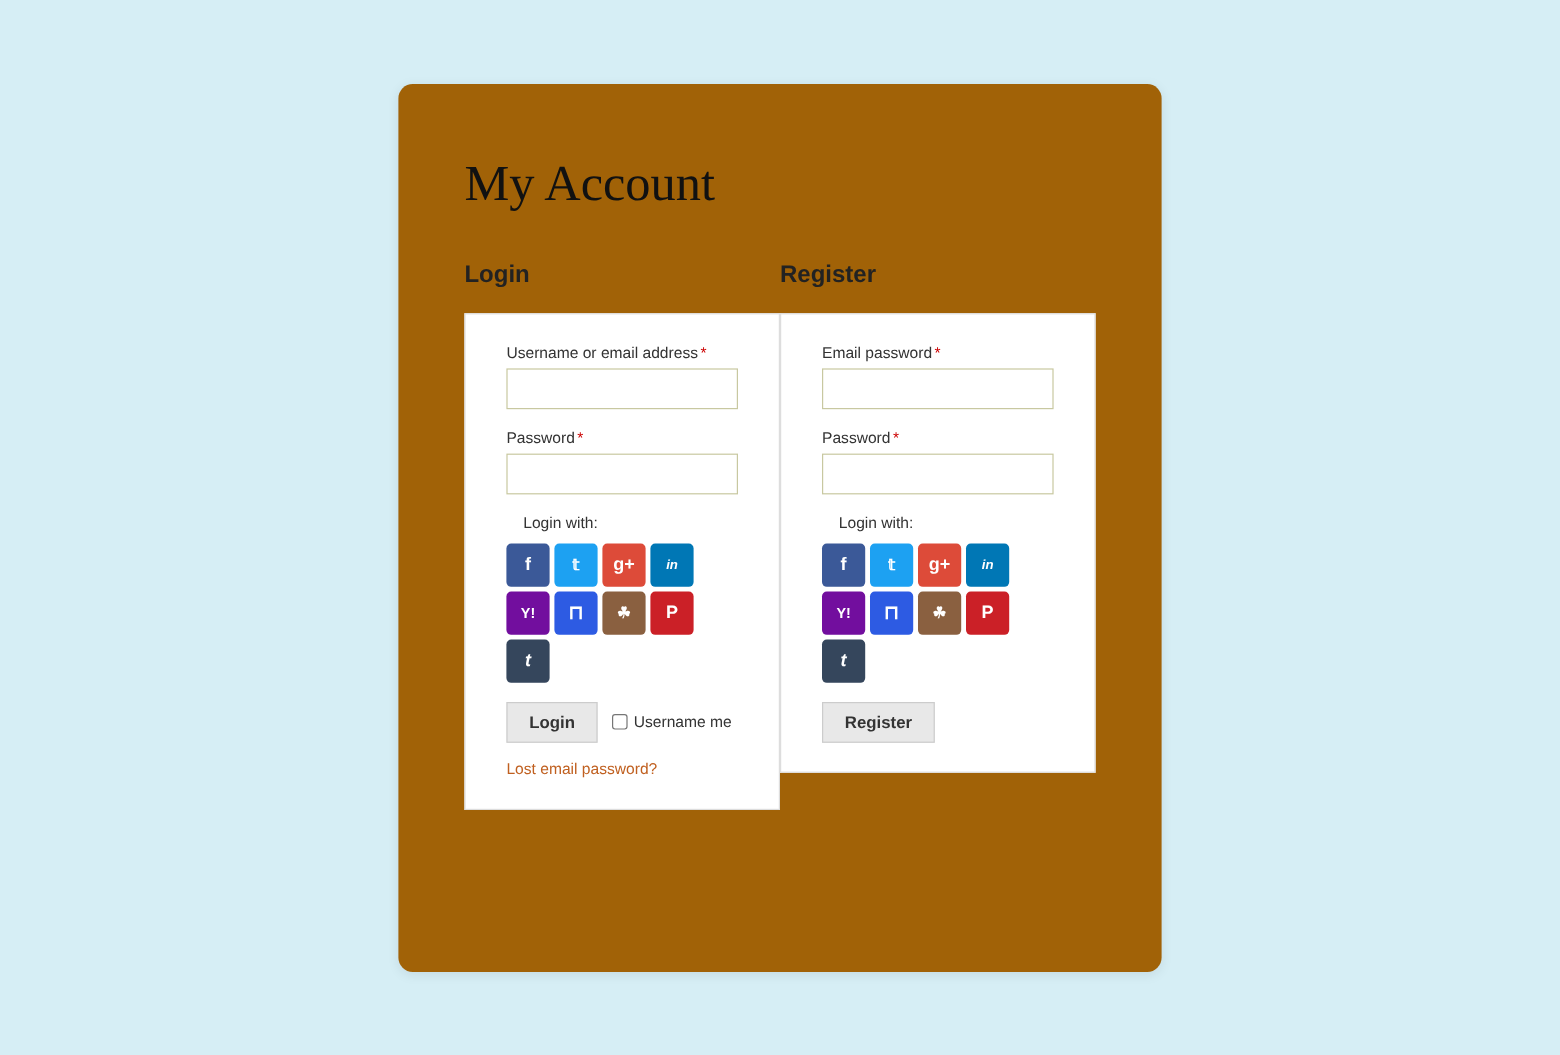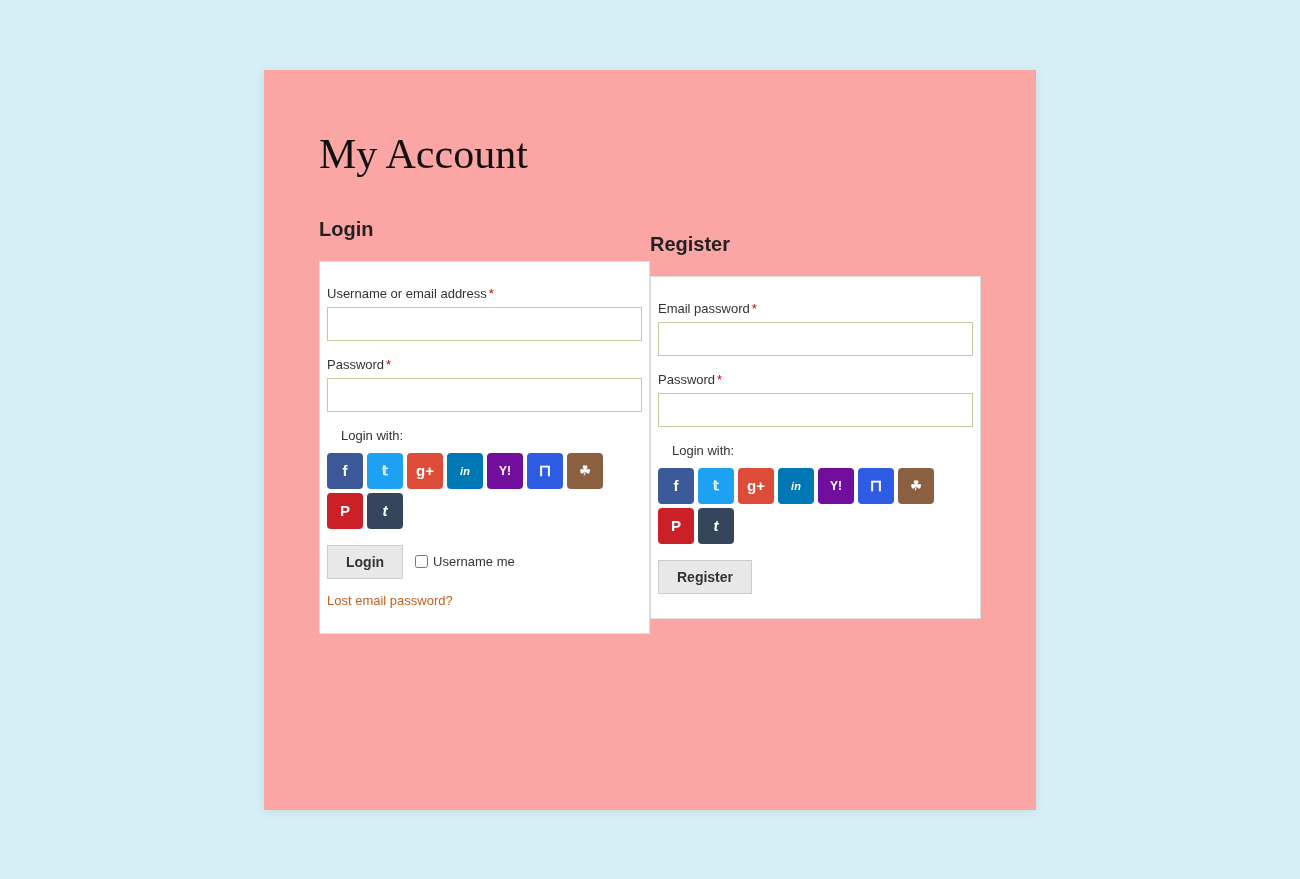--- a/index.html
+++ b/index.html
@@ -15,11 +15,12 @@
     }
 
     .main-card {
-      background: #fca5a5;
-      width: 772px;
+      background: #a16207;
+      width: 636px;
       min-height: 740px;
       padding: 60px 55px 60px 55px;
       box-shadow: 0 2px 10px rgba(0,0,0,0.08);
+      border-radius: 12px;
     }
 
     .page-title {

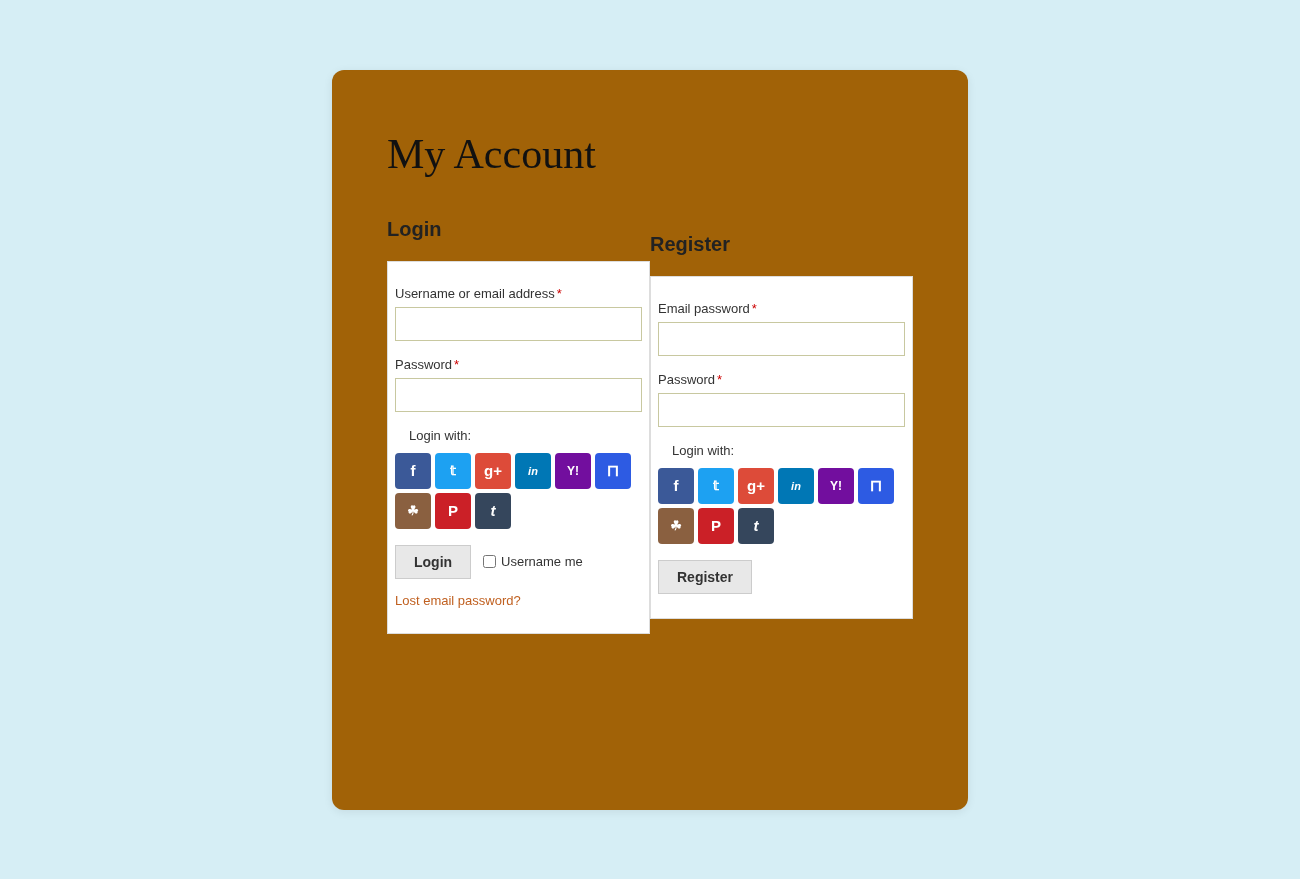--- a/index.html
+++ b/index.html
@@ -33,7 +33,6 @@
 
     .columns {
       display: flex;
-      align-items: center;
     }
 
     .column {

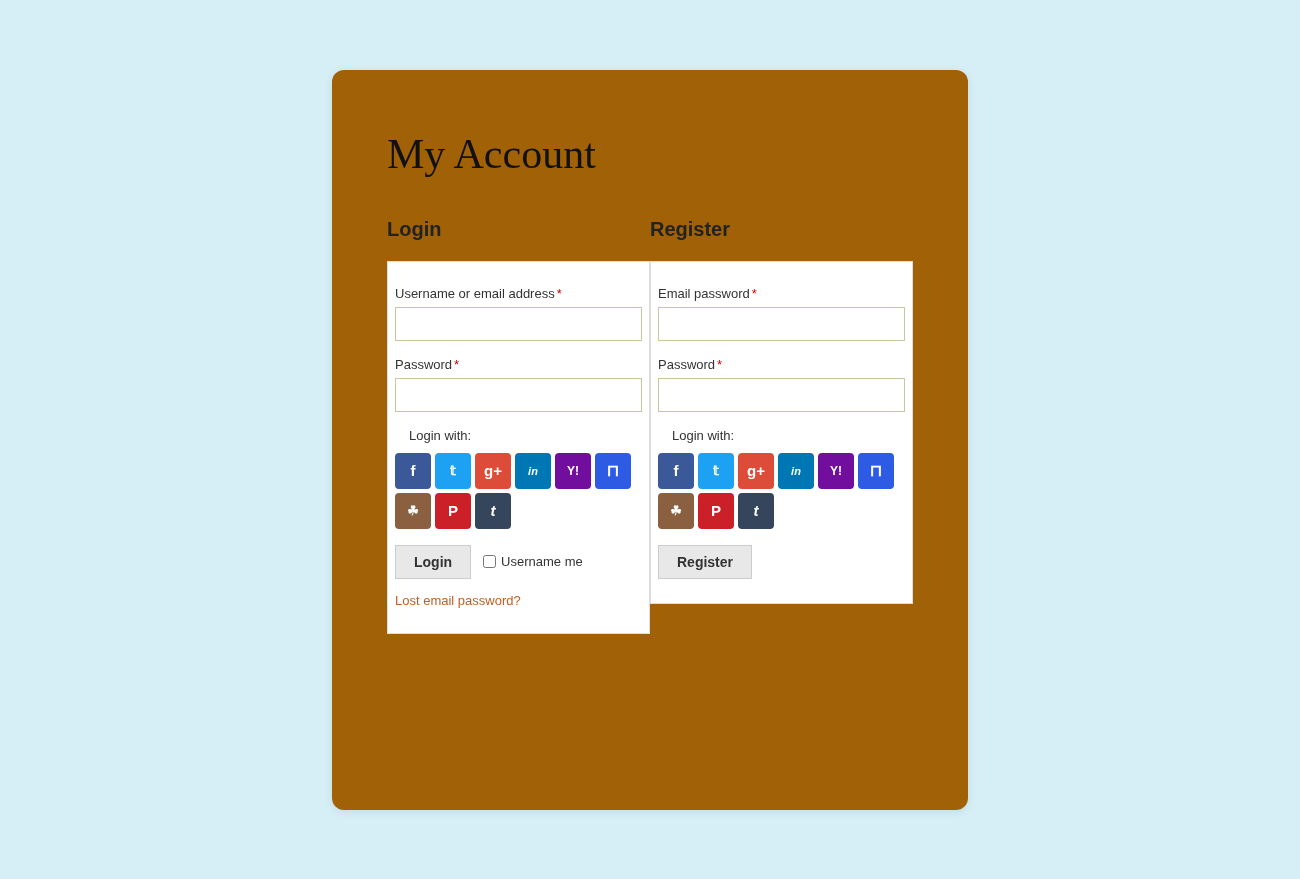--- a/index.html
+++ b/index.html
@@ -48,7 +48,7 @@
 
     .form-box {
       border: 1px solid #ddd;
-      padding: 24px 7px;
+      padding: 24px 34px;
       background: #fff;
     }
 

